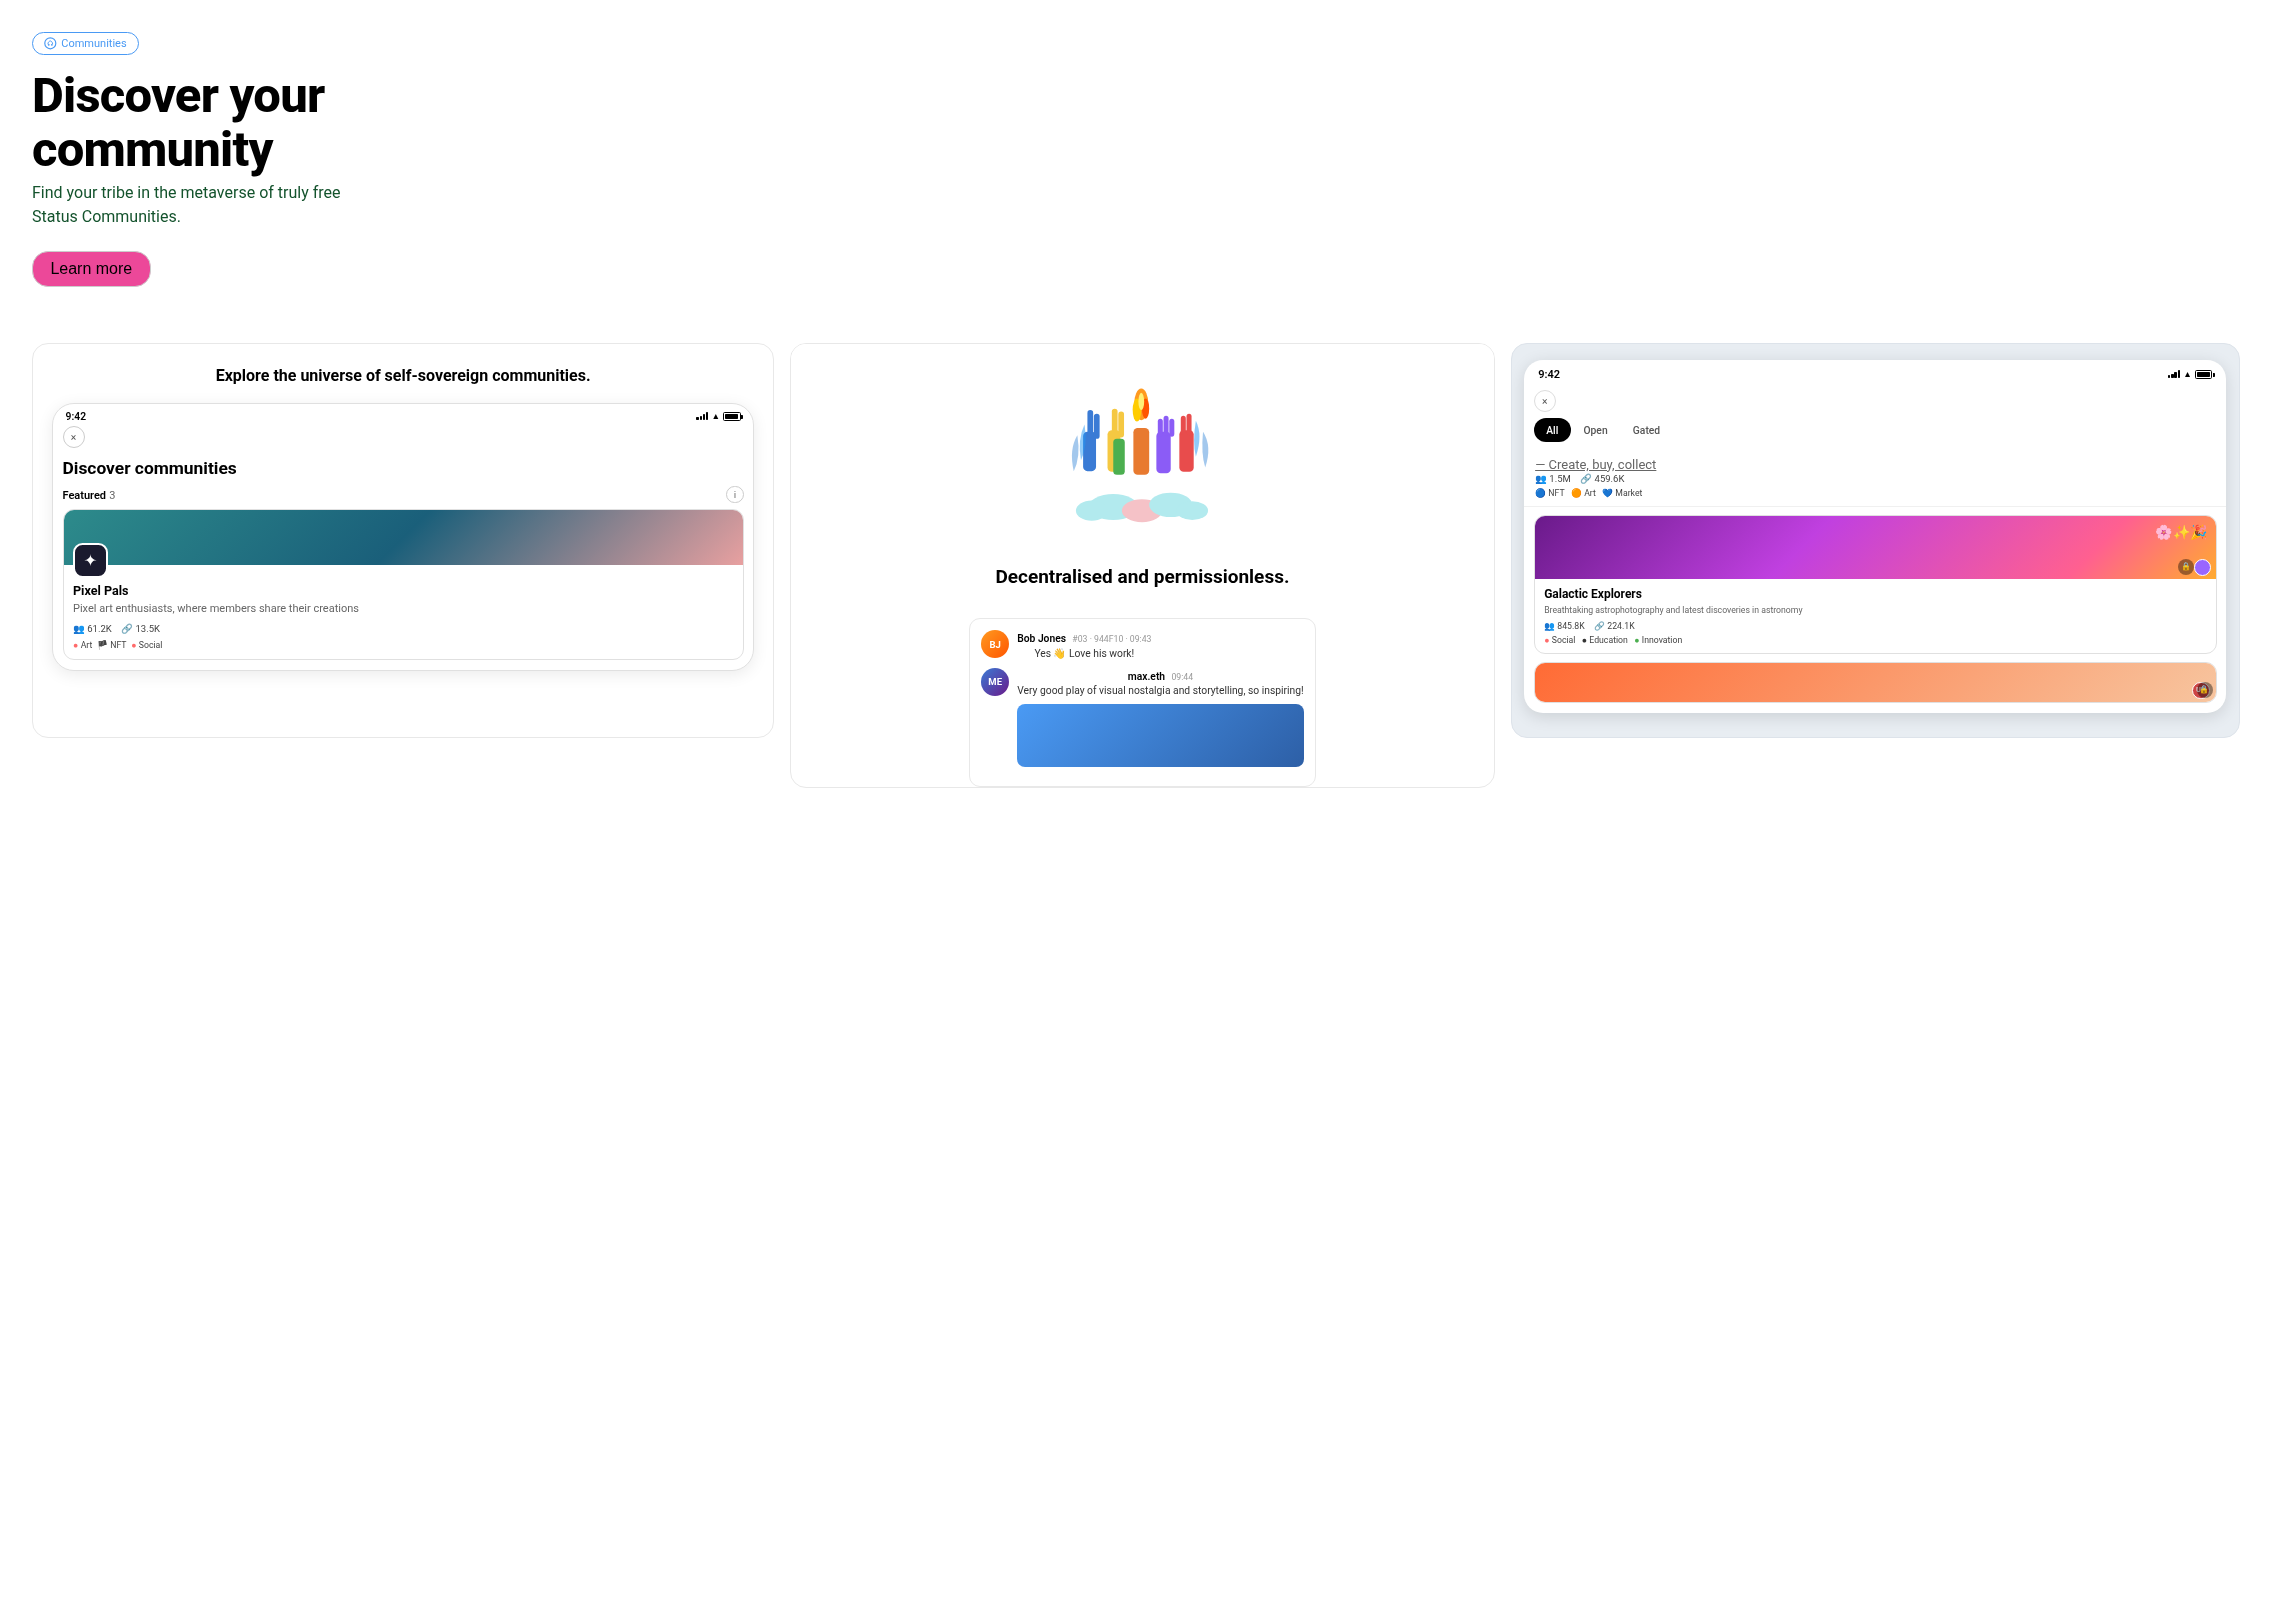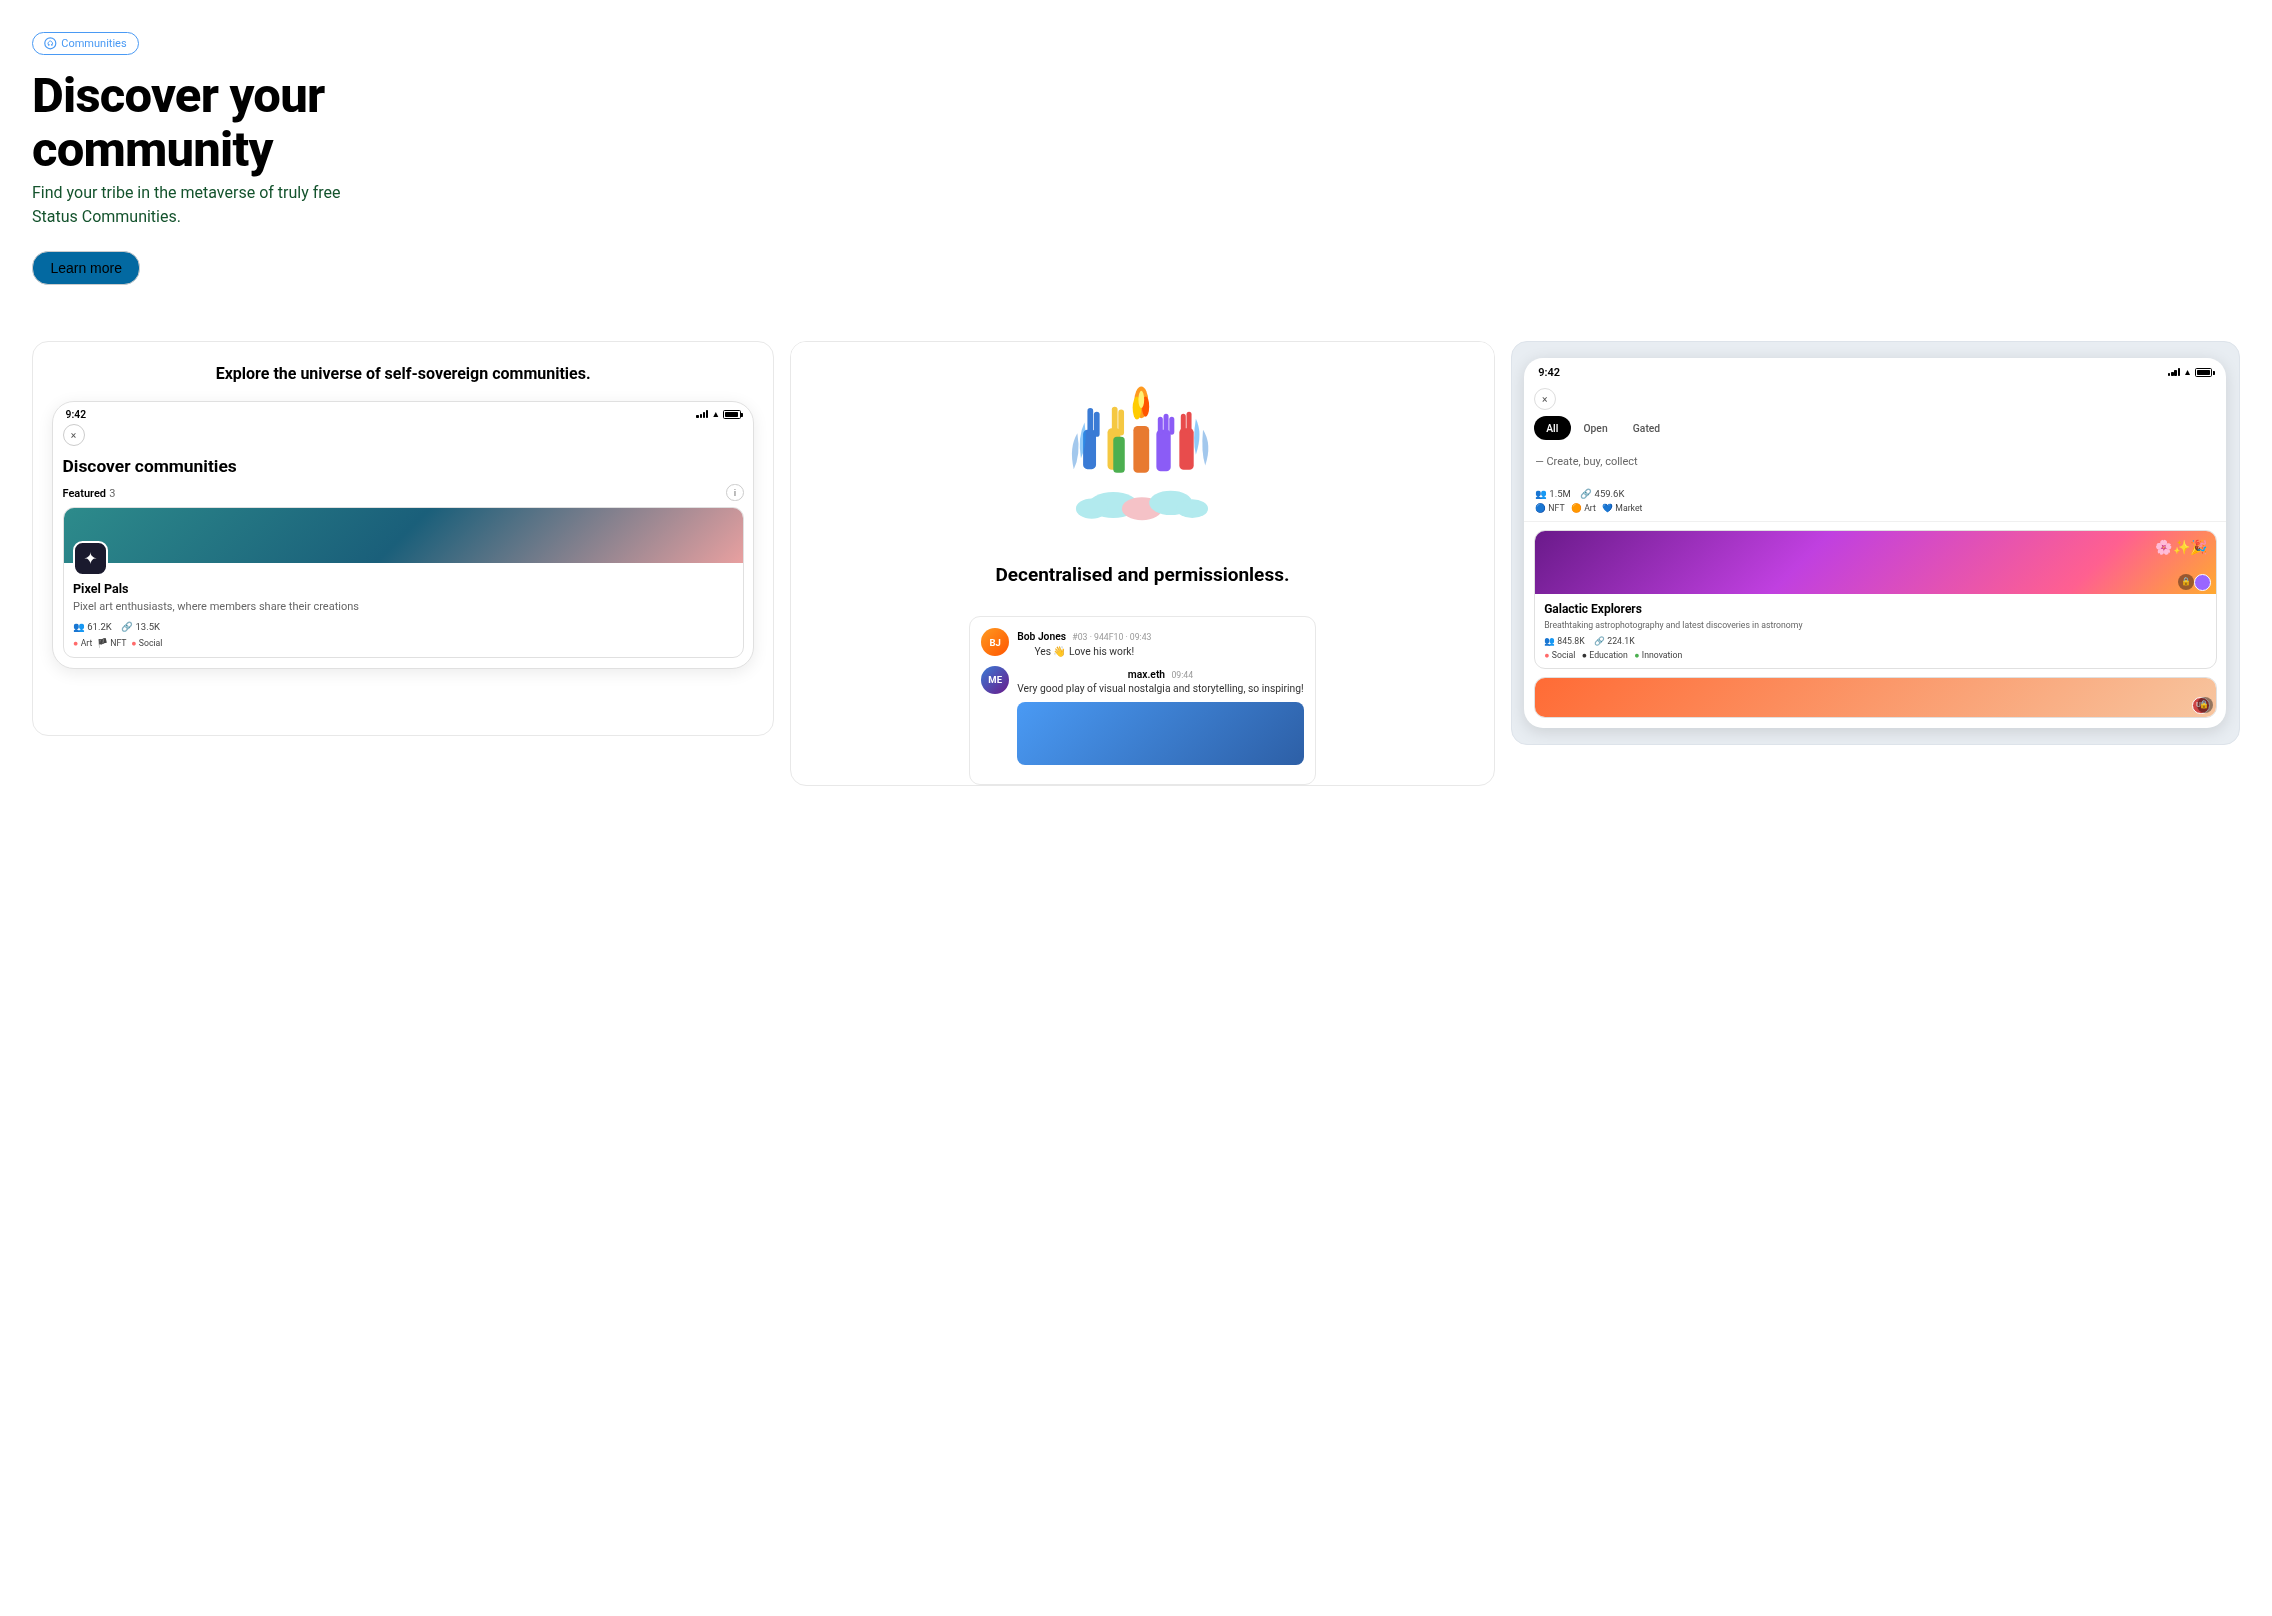--- a/index.html
+++ b/index.html
@@ -59,9 +59,9 @@
       border: 1.2px solid #ccc;
       border-radius: 16px;
       padding: 8px 17.4px;
-      font-size: 14px;
-      color: #000;
-      background: #0369a1;
+      font-size: 16px;
+      color: #000;
+      background: #ec4899;
       cursor: pointer;
       font-weight: 500;
     }

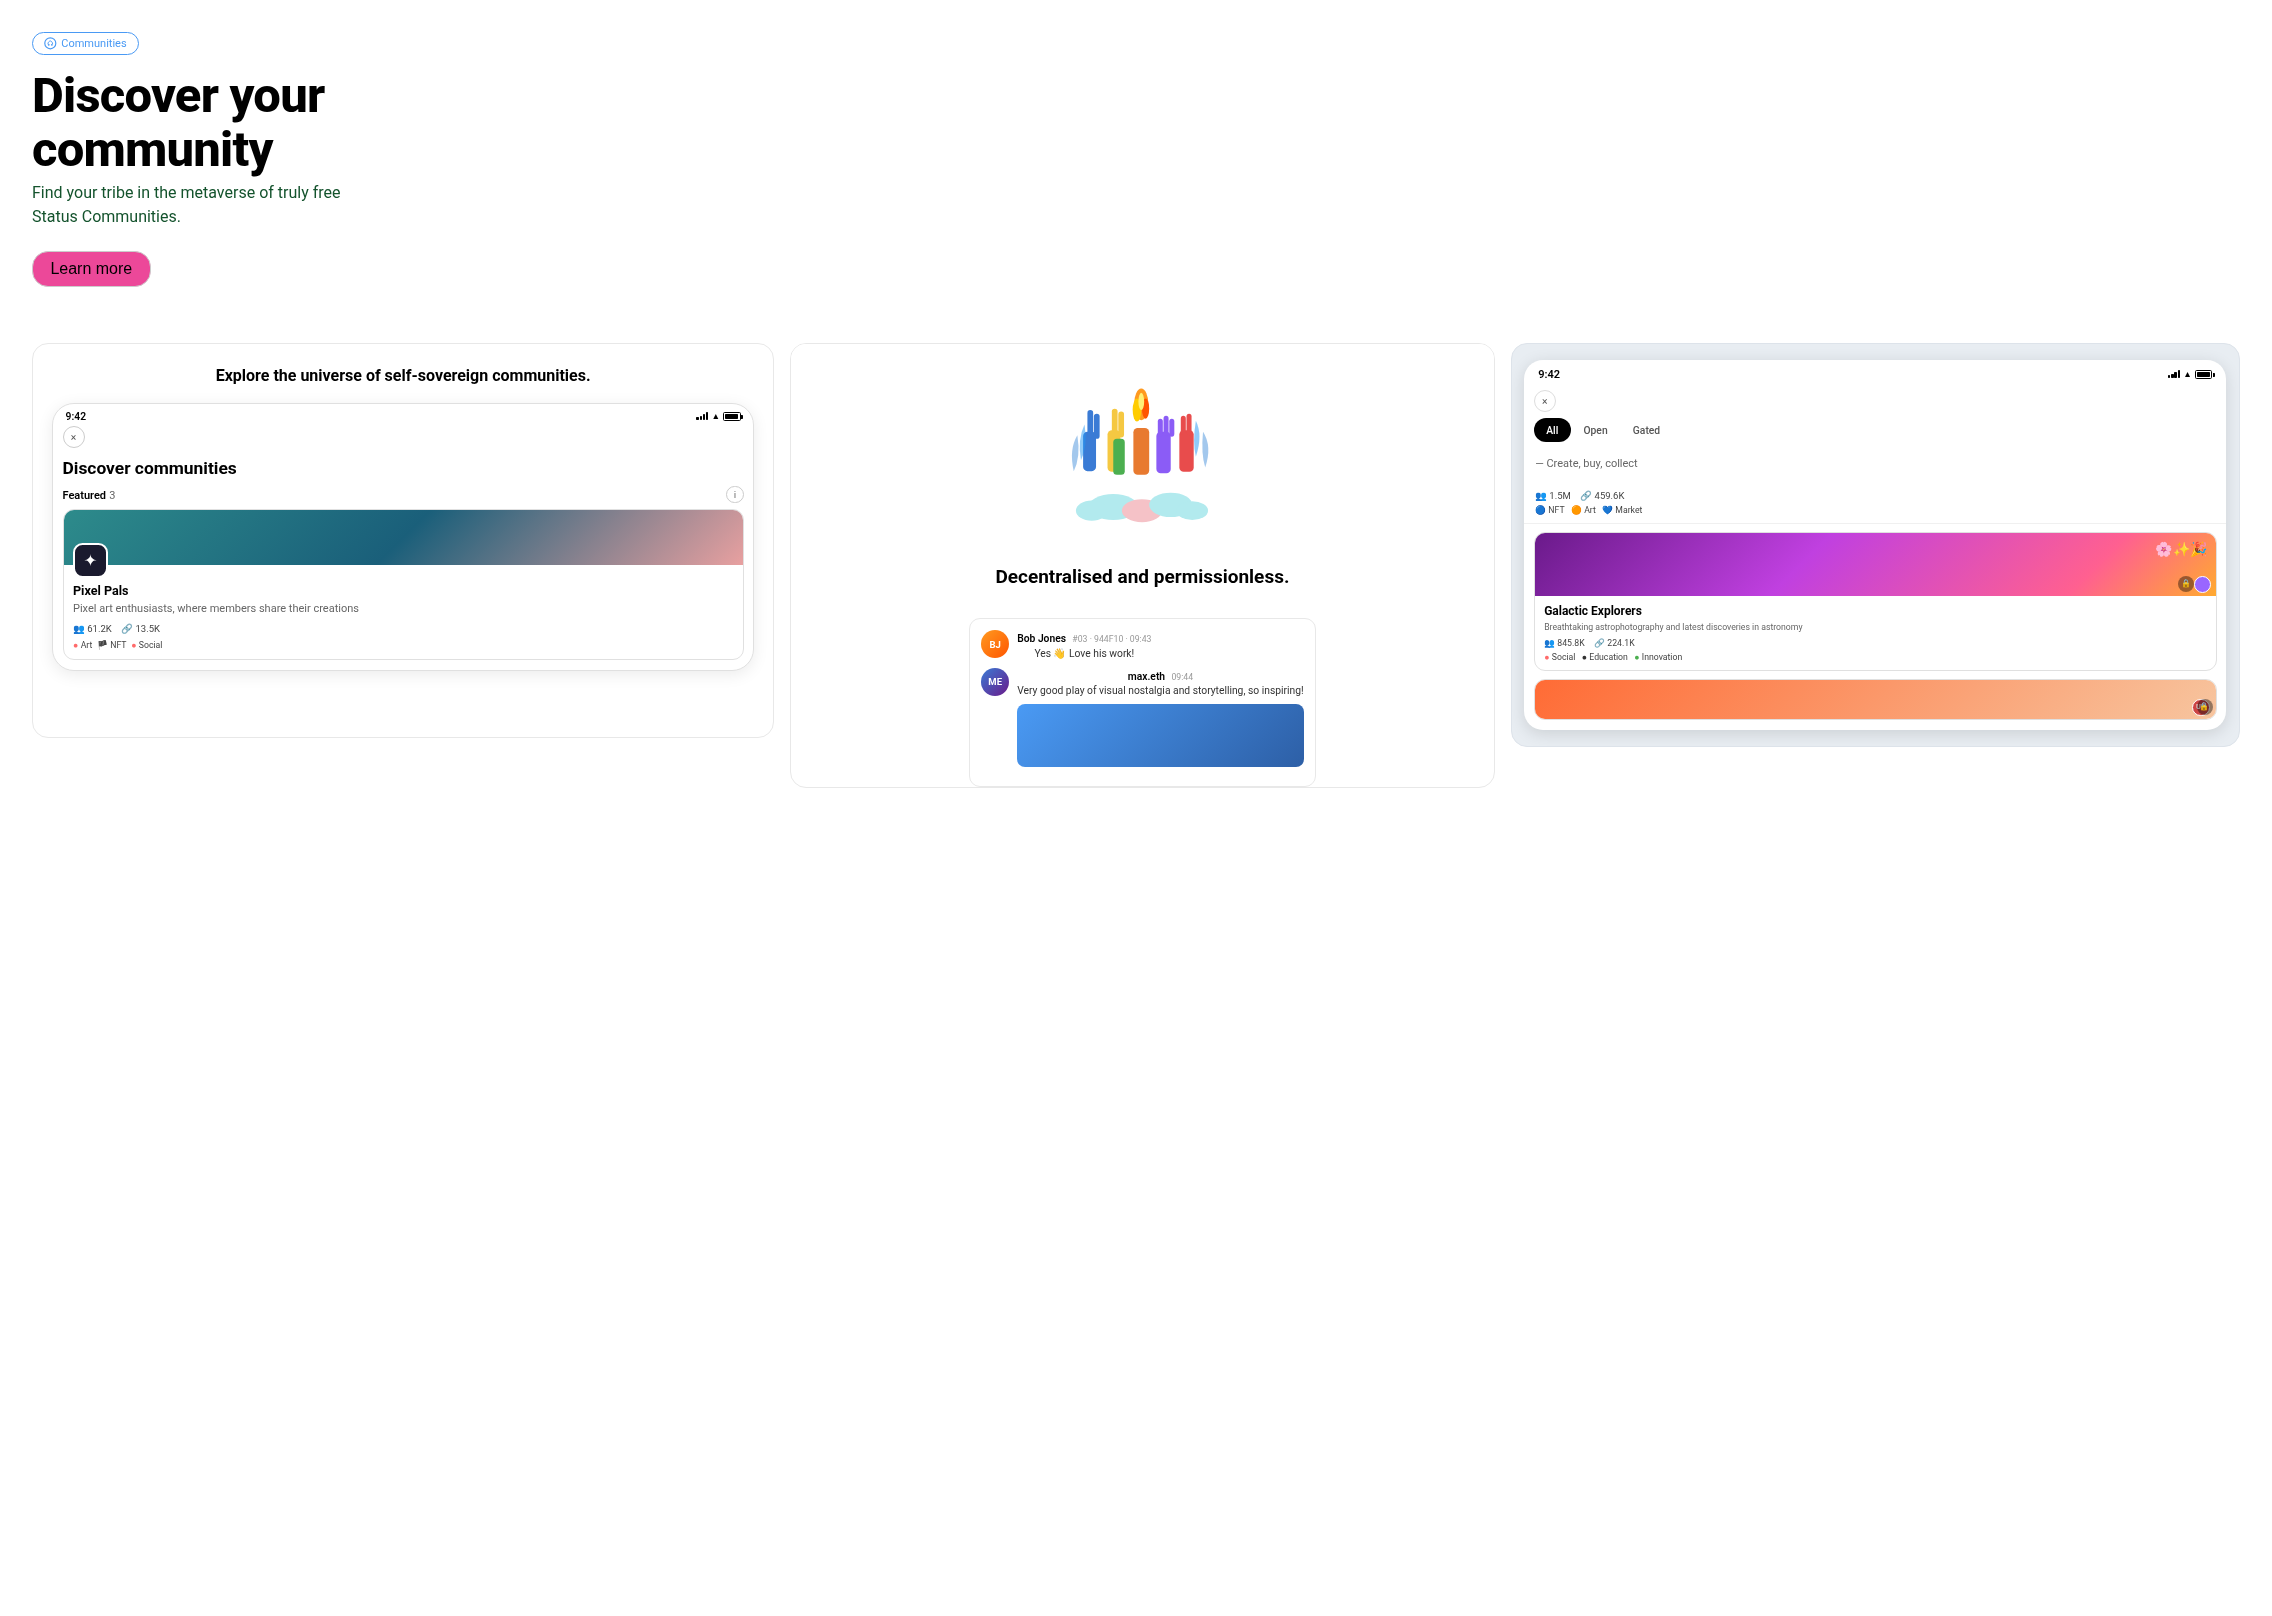--- a/index.html
+++ b/index.html
@@ -407,9 +407,10 @@
     }
 
     .community-list-meta {
-      font-size: 11px;
+      font-size: 13px;
       color: #666;
-      margin-bottom: 20px;
+      margin-bottom: 1px;
+      text-decoration: underline;
     }
 
     .community-list-stats {

